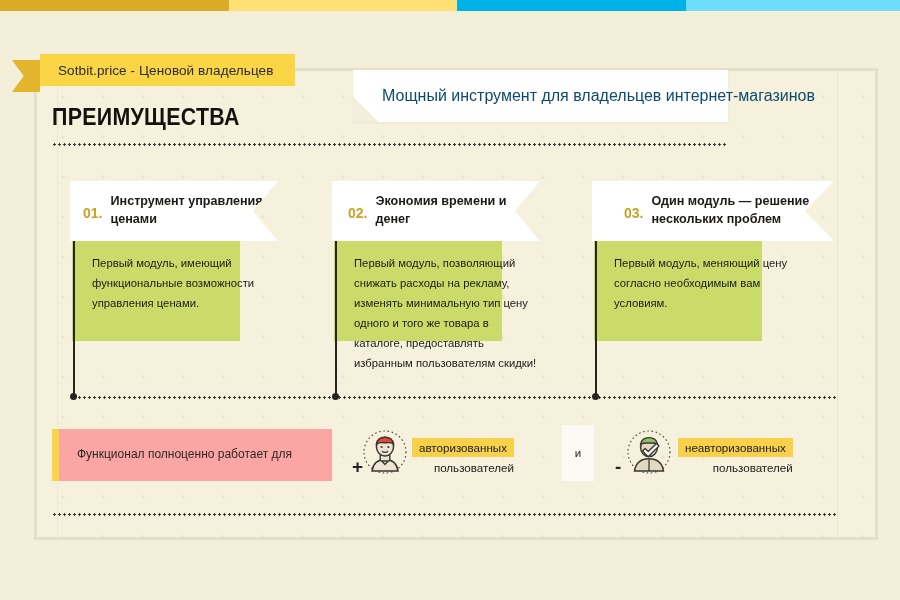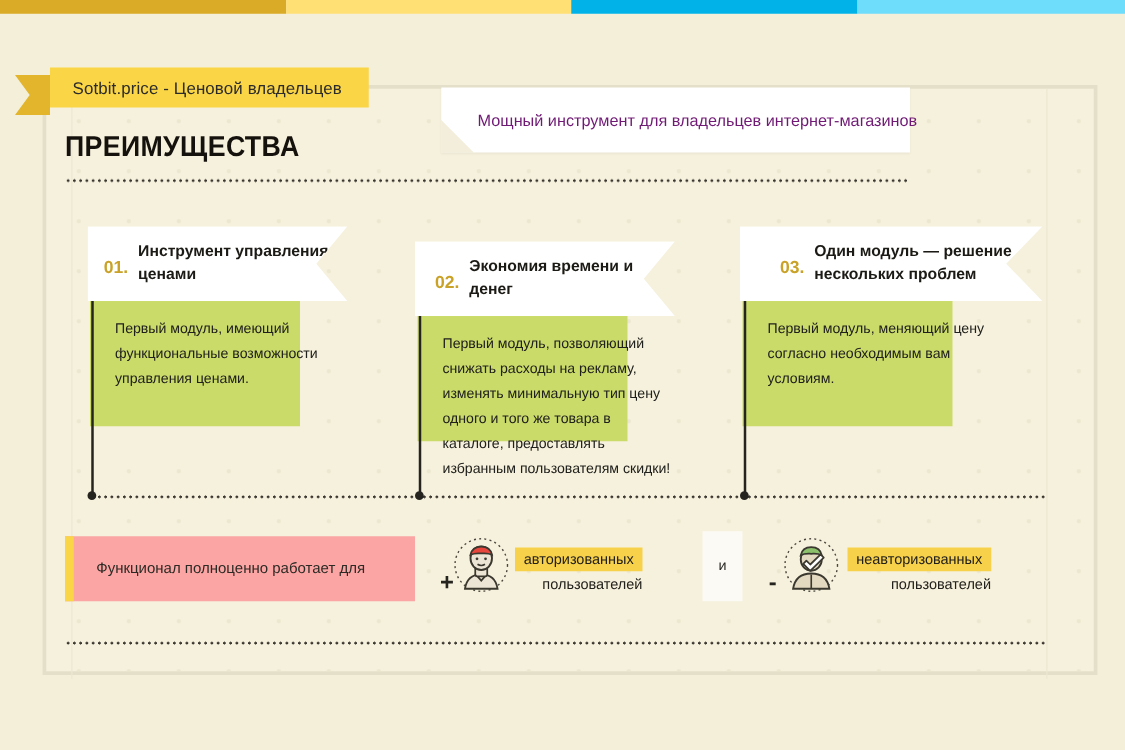--- a/index.html
+++ b/index.html
@@ -88,8 +88,8 @@
     left: 29px; top: 0;
     right: 12px; height: 52px;
     display: flex; align-items: center;
-    font-size: 13px;
-    color: #701a75;
+    font-size: 16px;
+    color: #0c4a6e;
     white-space: nowrap;
   }
   #callout-fold {

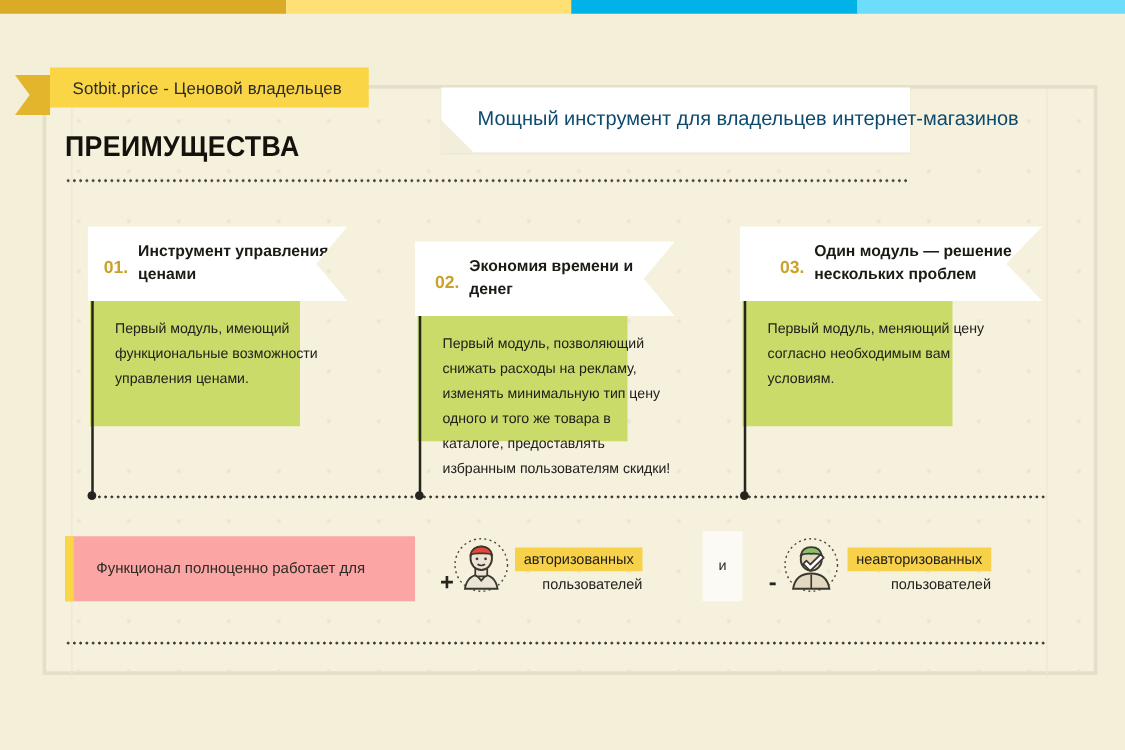--- a/index.html
+++ b/index.html
@@ -298,7 +298,7 @@
 <div class="stem" style="left:73px;"></div>
 <div class="stem-dot" style="left:70px;"></div>
 
-<div class="card" style="left:332px; width:208px;margin-top:12px;">
+<div class="card" style="left:332px; width:208px;">
   <div class="card-body" style="width:168px; height:112px;"></div>
   <div class="card-head" style="width:208px;">
     <span class="card-num">02.</span>

